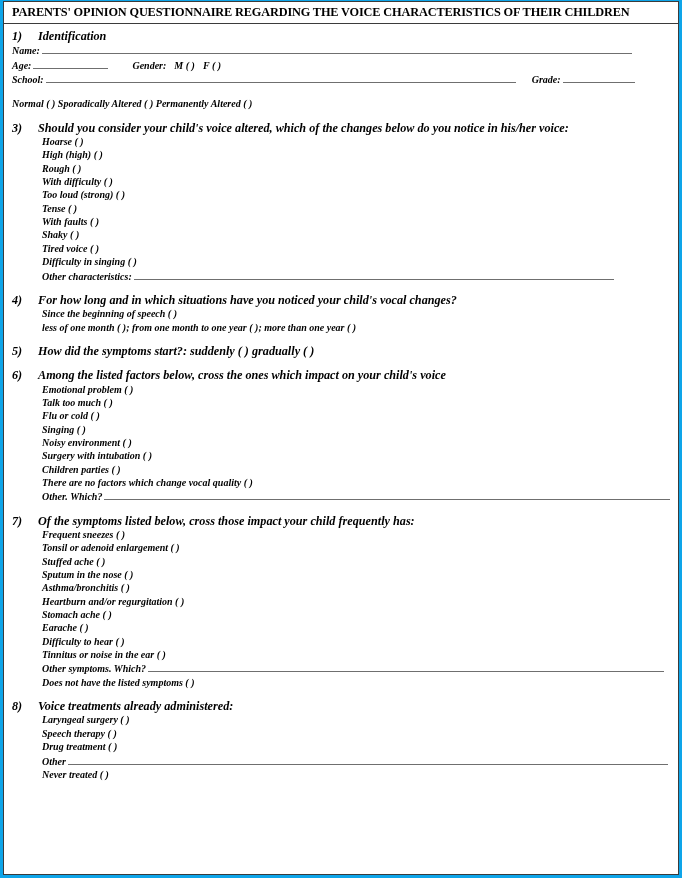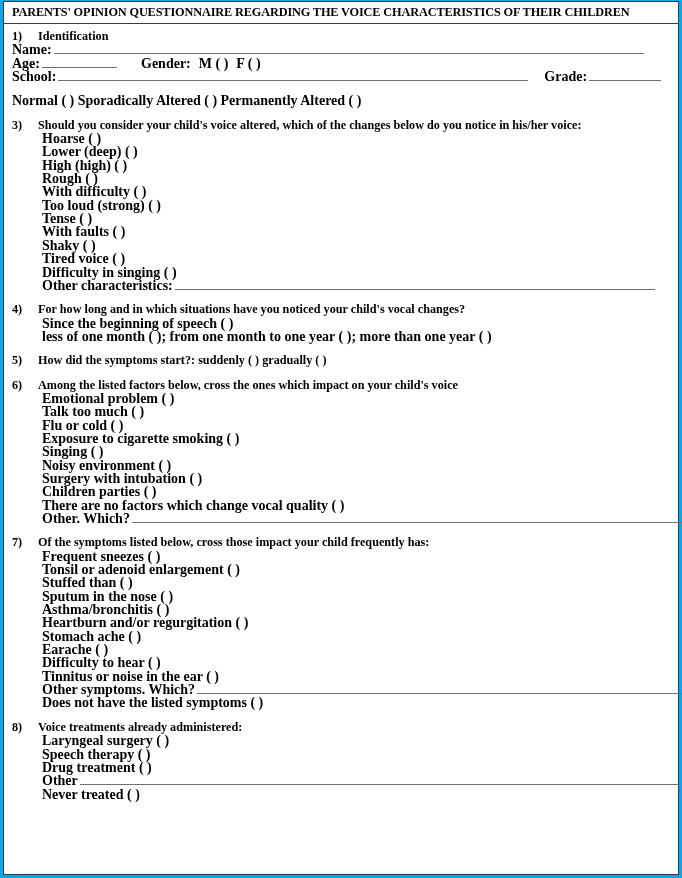--- a/index.html
+++ b/index.html
@@ -50,7 +50,7 @@
   }
 
   
-  .q-block { margin: 0; }
+  .q-block { margin: 0; font-style: italic; }
   .q-head {
     display: block;
     font-weight: bold;

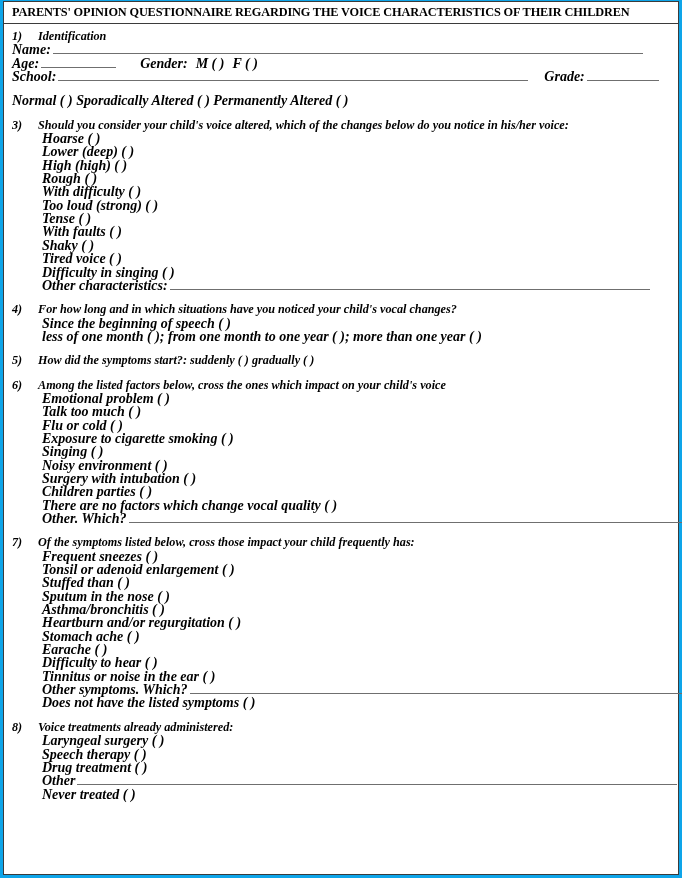--- a/index.html
+++ b/index.html
@@ -65,7 +65,7 @@
   }
   .line {
     font-weight: bold;
-    font-size: 14px;
+    font-size: 10px;
     line-height: 13.35px;
     white-space: nowrap;
   }

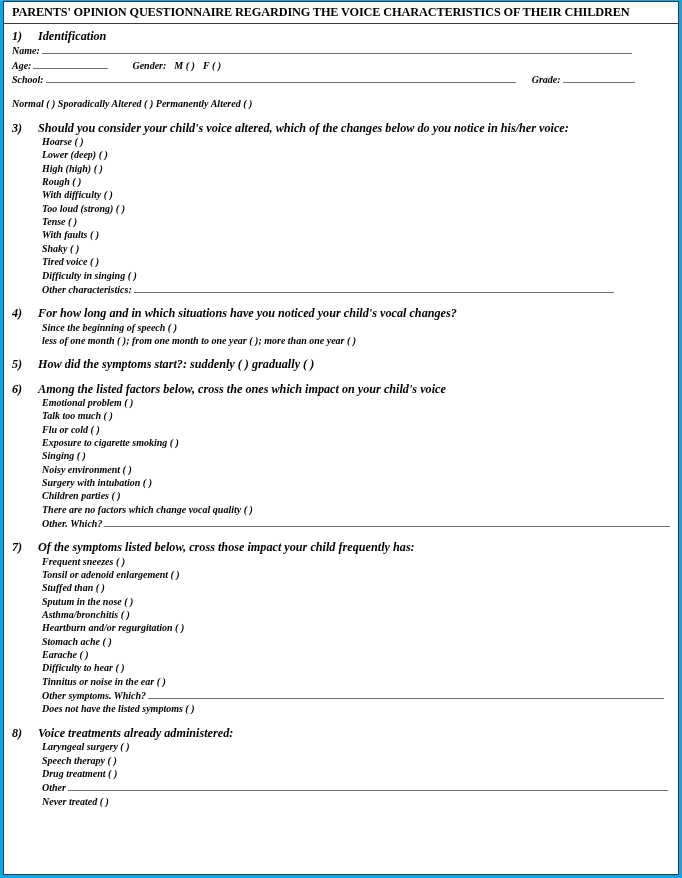--- a/index.html
+++ b/index.html
@@ -124,7 +124,6 @@
       <div class="q-block">
         <div class="q-head"><span class="q-num">3)</span><span>Should you consider your child's voice altered, which of the changes below do you notice in his/her voice:</span></div>
         <div class="line indent">Hoarse  (  )</div>
-        <div class="line indent">Lower (deep)  (  )</div>
         <div class="line indent">High (high)  (  )</div>
         <div class="line indent">Rough  (  )</div>
         <div class="line indent">With difficulty  (  )</div>

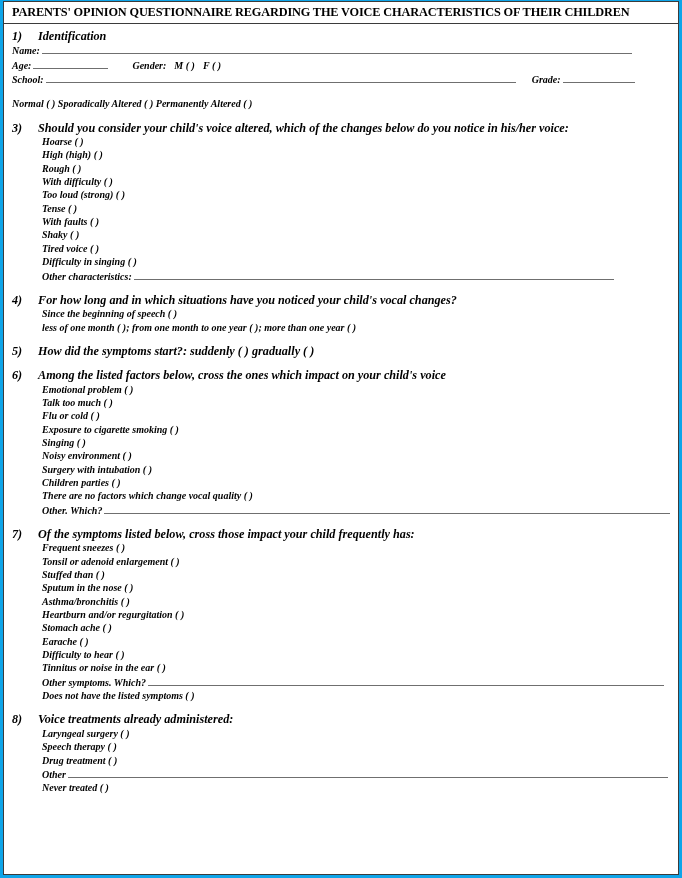--- a/index.html
+++ b/index.html
@@ -157,7 +157,6 @@
         <div class="line indent">Emotional problem  (  )</div>
         <div class="line indent">Talk too much   (  )</div>
         <div class="line indent">Flu or cold   (  )</div>
-        <div class="line indent">Exposure to cigarette smoking  (  )</div>
         <div class="line indent">Singing  (  )</div>
         <div class="line indent">Noisy environment  (  )</div>
         <div class="line indent">Surgery with intubation  (  )</div>

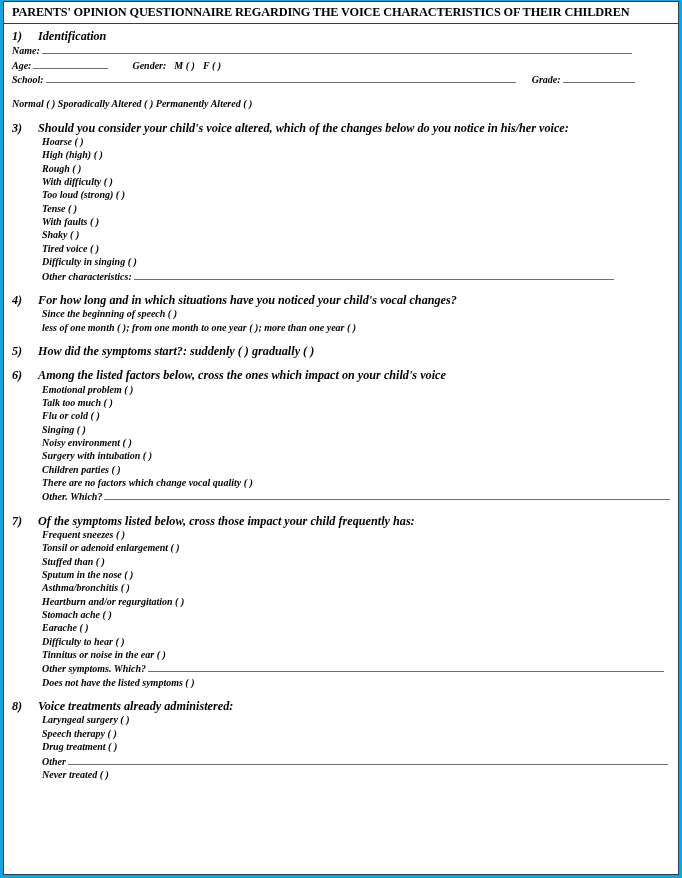--- a/index.html
+++ b/index.html
@@ -171,7 +171,7 @@
         <div class="q-head"><span class="q-num">7)</span><span>Of the symptoms listed below, cross those impact your child frequently has:</span></div>
         <div class="line indent">Frequent sneezes  (  )</div>
         <div class="line indent">Tonsil or adenoid enlargement  (  )</div>
-        <div class="line indent">Stuffed than  (  )</div>
+        <div class="line indent">Stuffed ache  (  )</div>
         <div class="line indent">Sputum in the nose  (  )</div>
         <div class="line indent">Asthma/bronchitis  (  )</div>
         <div class="line indent">Heartburn and/or regurgitation  (  )</div>

